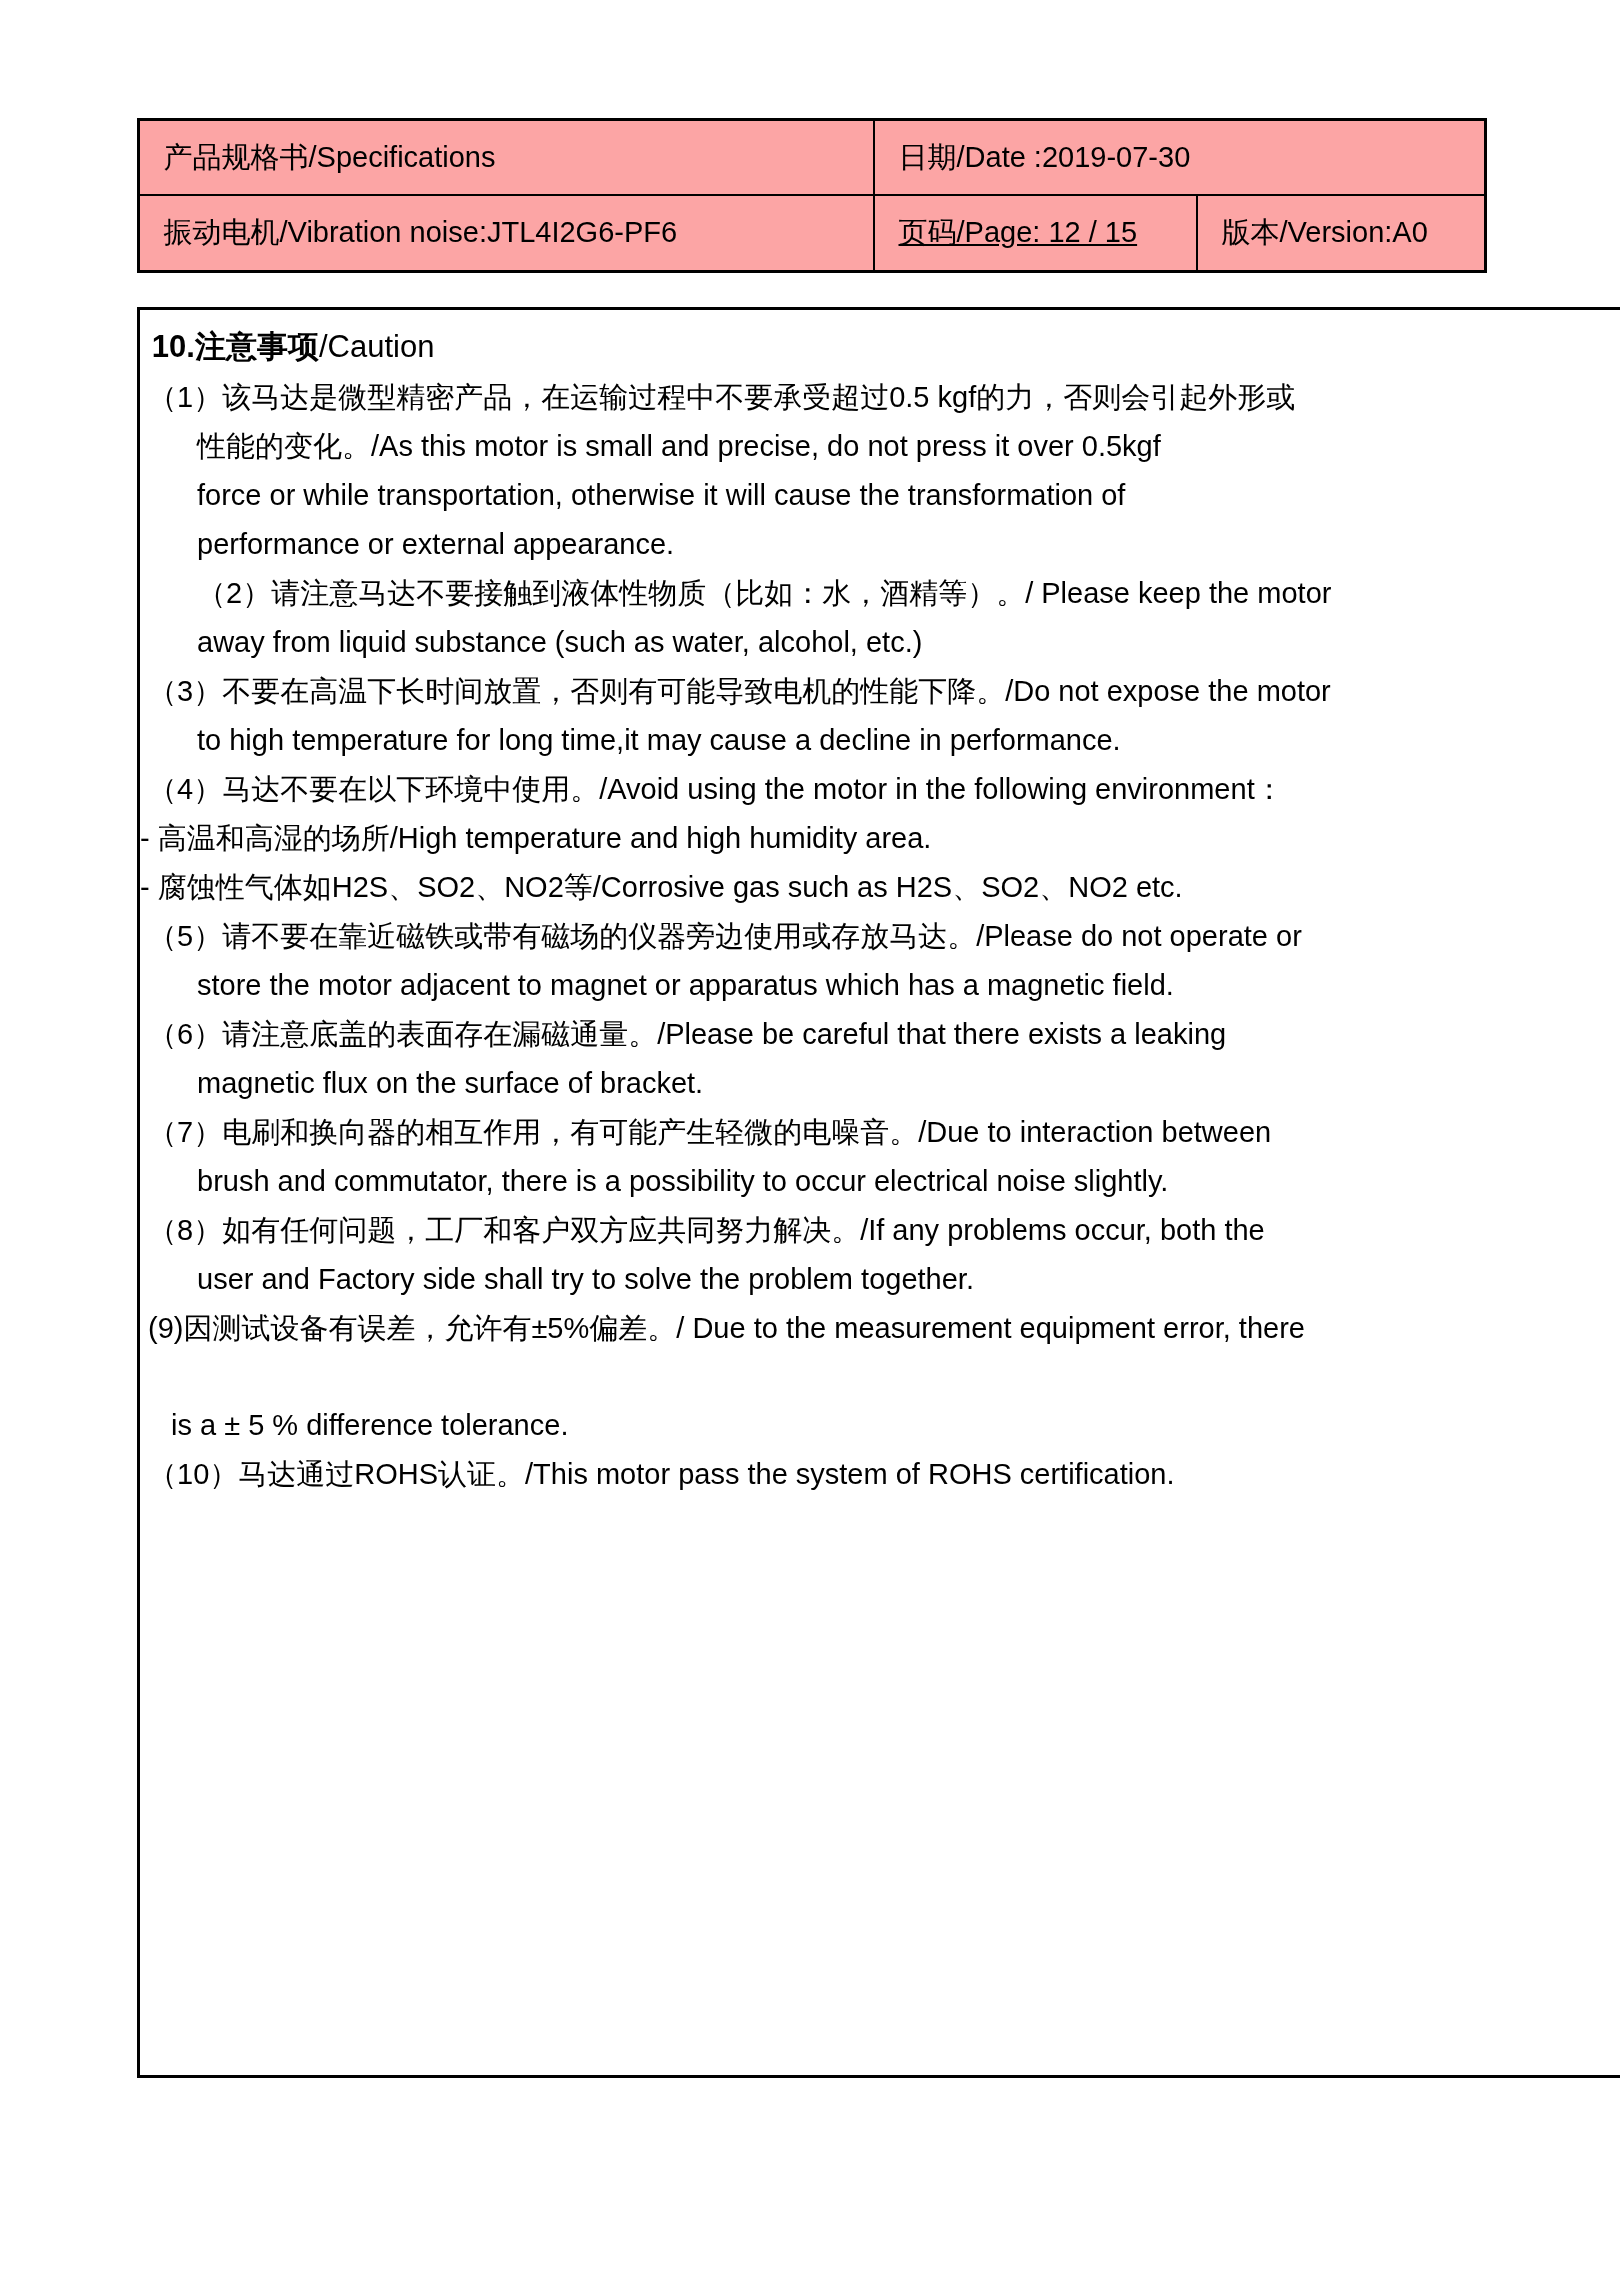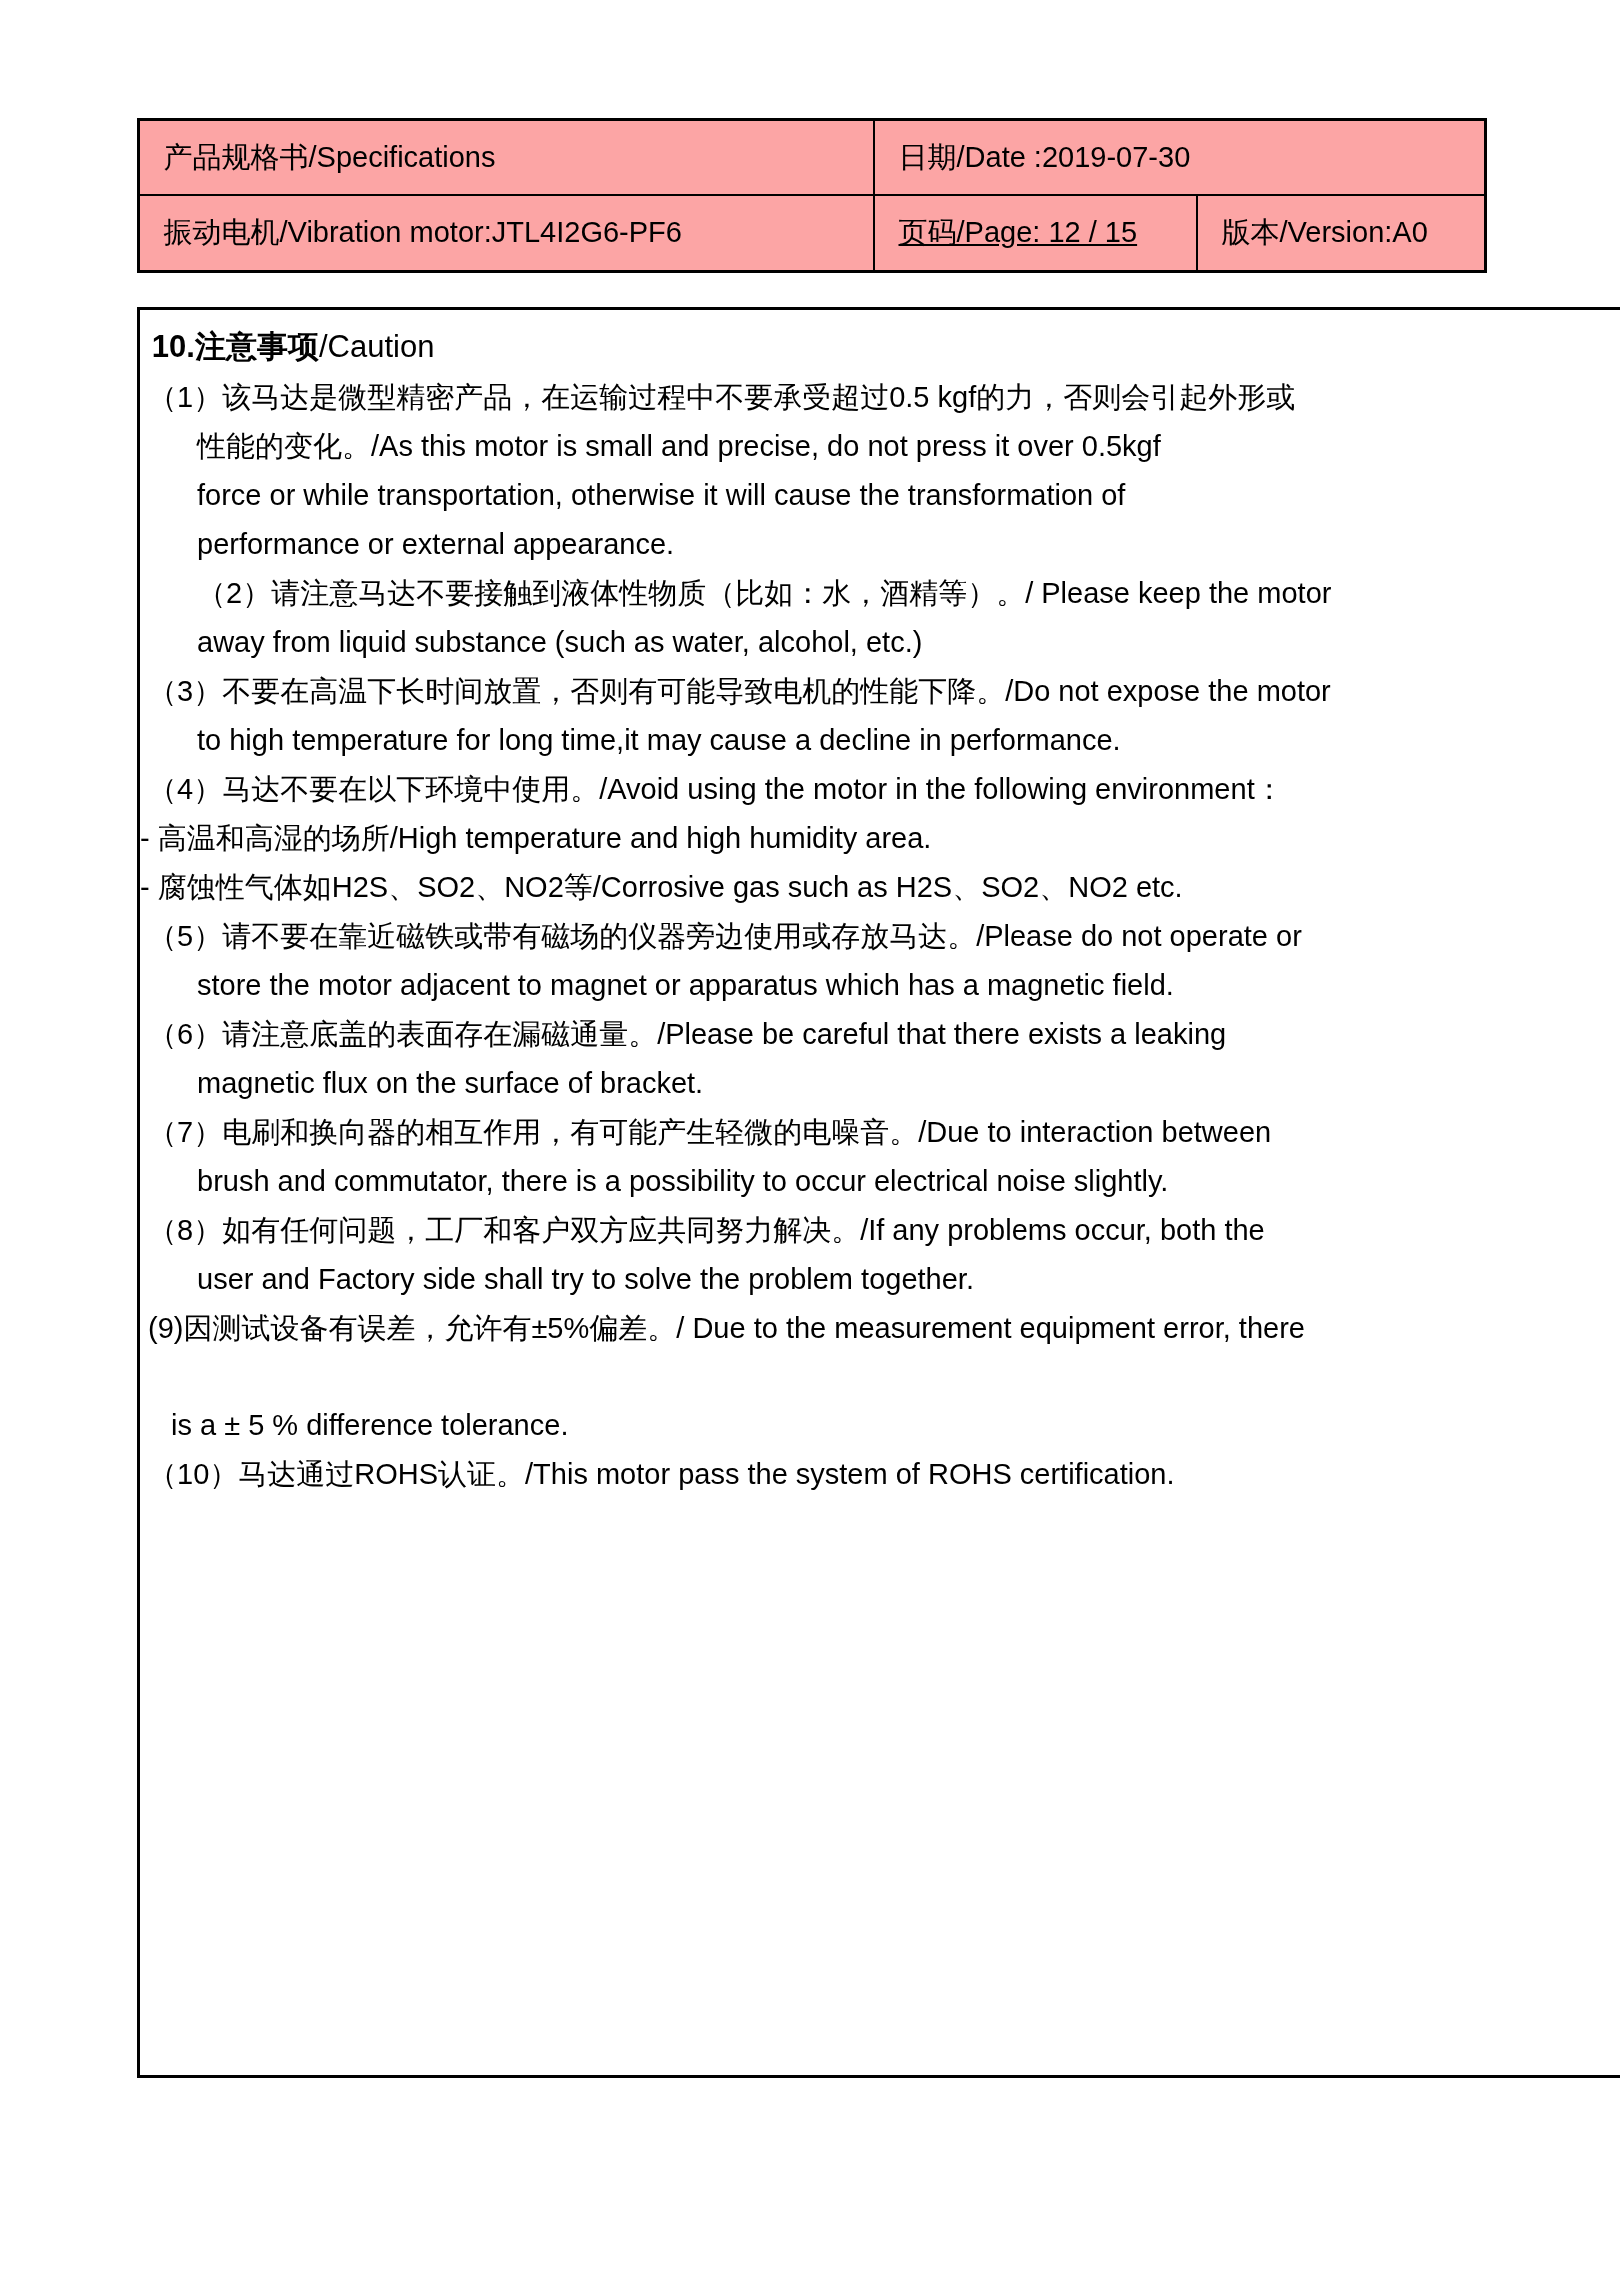--- a/index.html
+++ b/index.html
@@ -82,7 +82,7 @@
       <div class="hcell w-rest">日期/Date :2019-07-30</div>
     </div>
     <div class="hrow hrow-2">
-      <div class="hcell w-col1">振动电机/Vibration motor:JTL4I2G6-PF6</div>
+      <div class="hcell w-col1">振动电机/Vibration noise:JTL4I2G6-PF6</div>
       <div class="hcell w-col2">页码/Page: 12 / 15</div>
       <div class="hcell w-rest">版本/Version:A0</div>
     </div>

